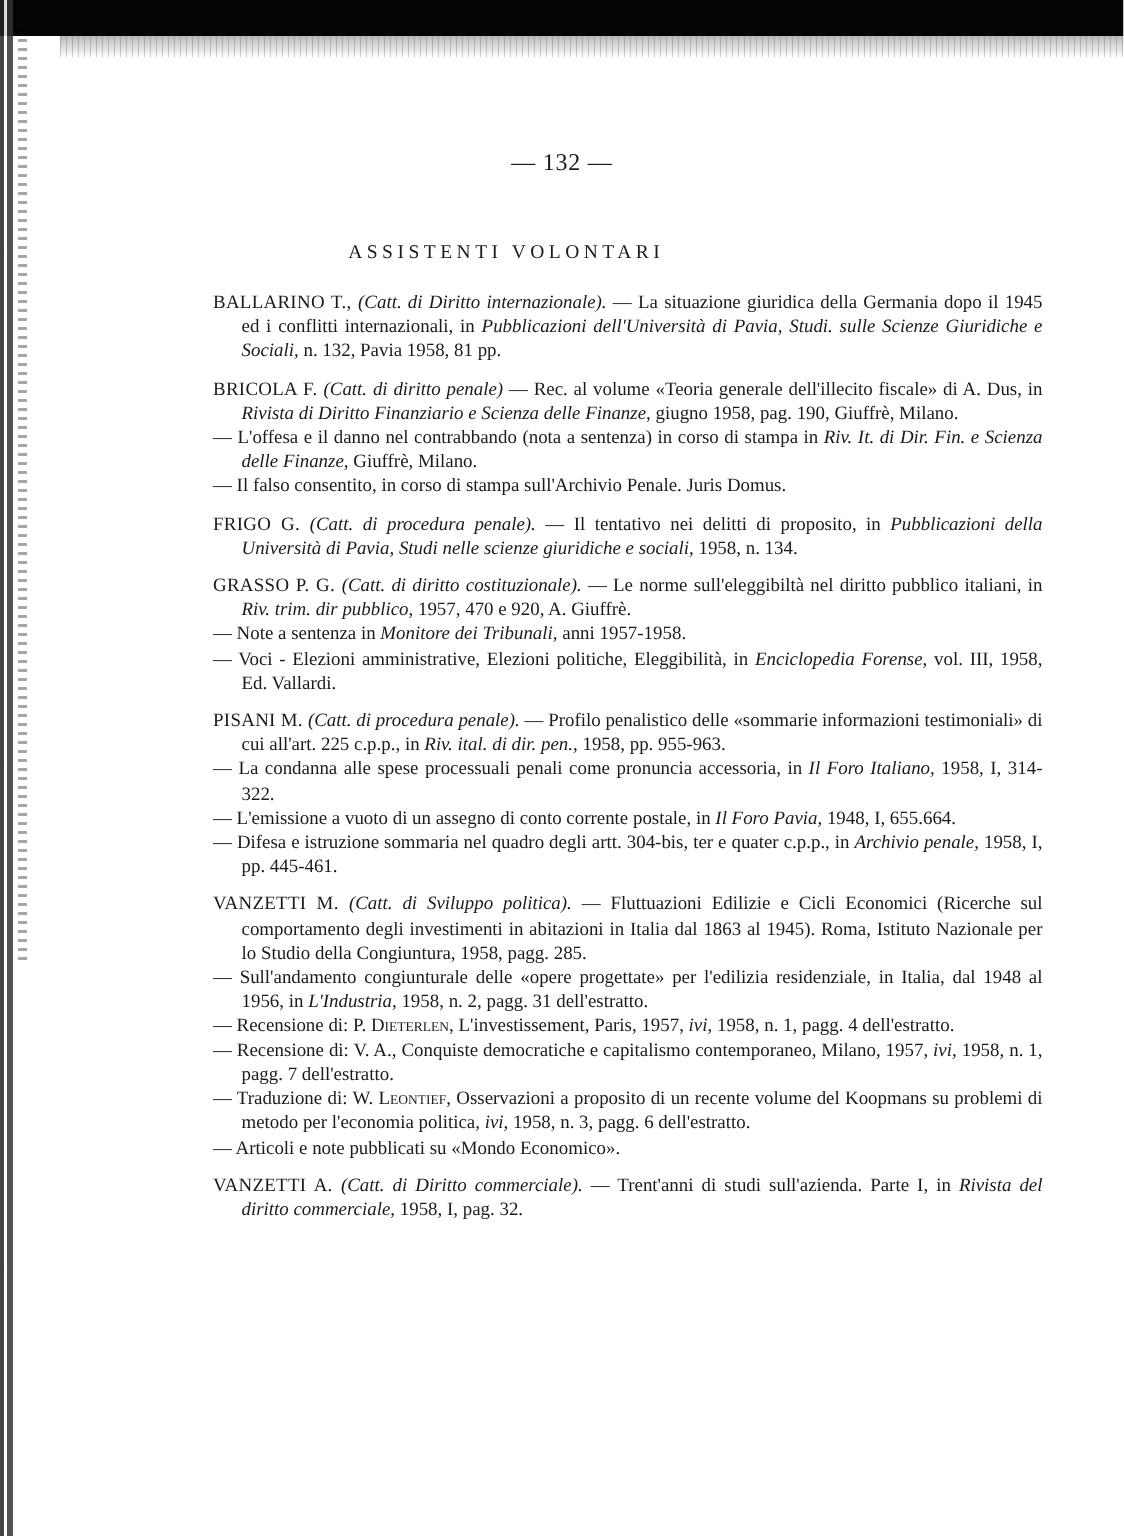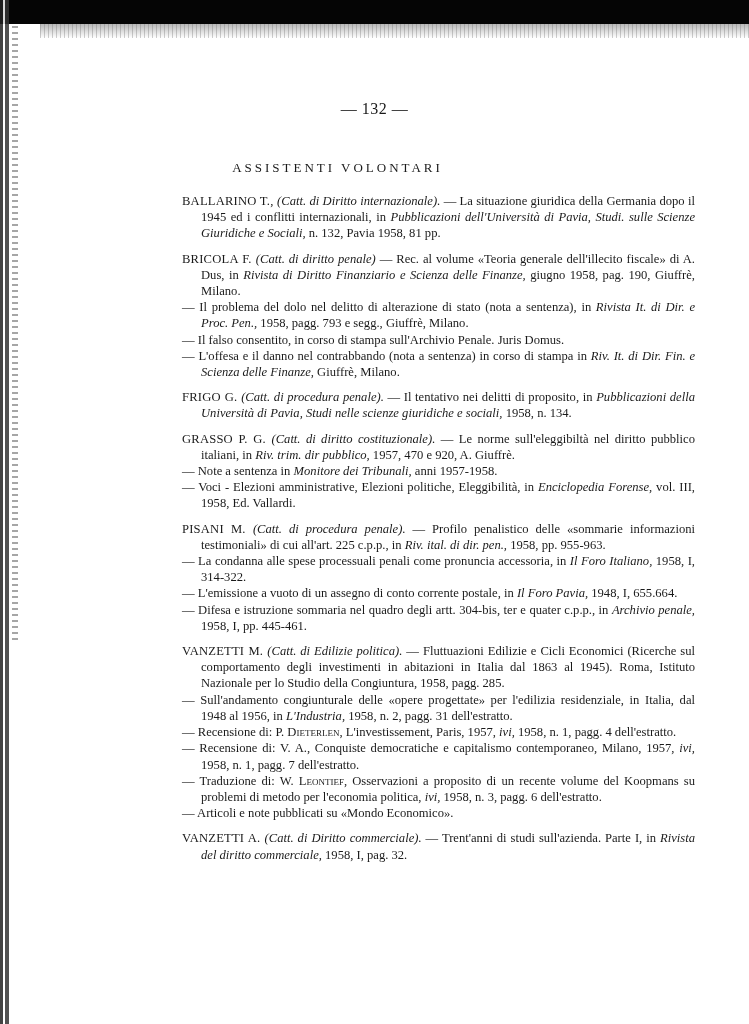--- a/index.html
+++ b/index.html
@@ -42,7 +42,7 @@
     }
     .entry { margin-bottom: 9px; }
     .item {
-      padding-left: 19px; text-indent: -19px; text-align: justify; margin-left: 40px;
+      padding-left: 19px; text-indent: -19px; text-align: justify;
     }
     .entry .item:first-child { text-indent: -19px; }
     i { font-style: italic; }

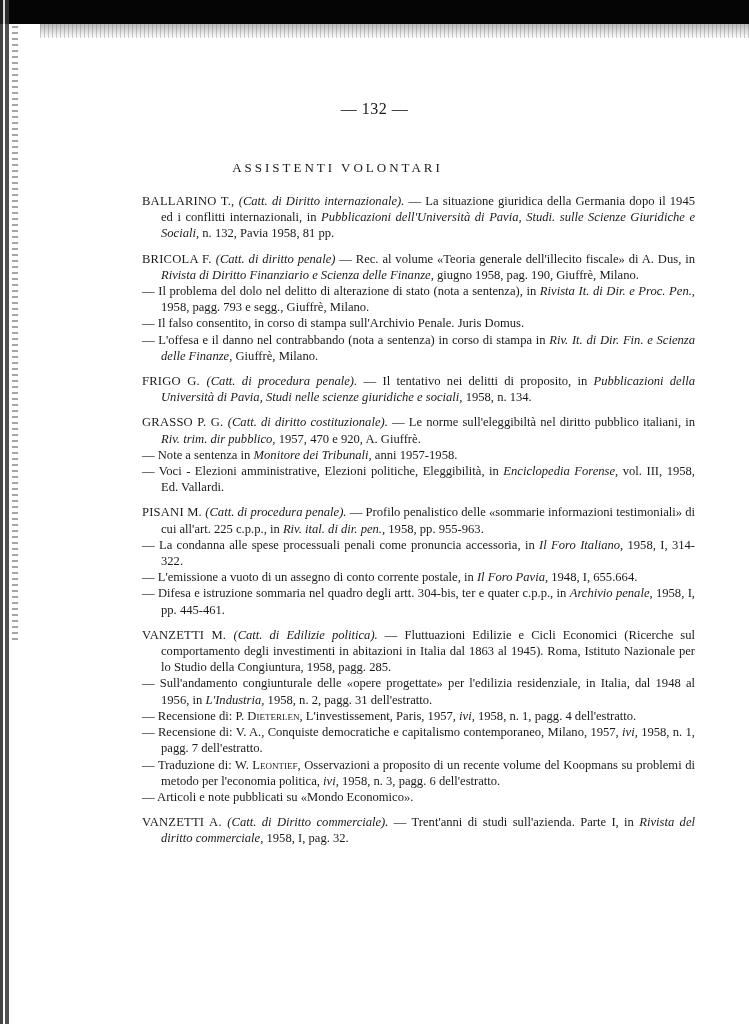--- a/index.html
+++ b/index.html
@@ -66,7 +66,6 @@
     </div>
     <div class="entry">
       <div class="item"><span class="author">BRICOLA F. </span><i>(Catt. di diritto penale)</i><span> — Rec. al volume «Teoria generale dell'illecito fiscale» di A. Dus, in </span><i>Rivista di Diritto Finanziario e Scienza delle Finanze,</i><span> giugno 1958, pag. 190, Giuffrè, Milano.</span></div>
-      <div class="item"><span>— Il problema del dolo nel delitto di alterazione di stato (nota a sentenza), in </span><i>Rivista It. di Dir. e Proc. Pen.,</i><span> 1958, pagg. 793 e segg., Giuffrè, Milano.</span></div>
       <div class="item"><span>— Il falso consentito, in corso di stampa sull'Archivio Penale. Juris Domus.</span></div>
       <div class="item"><span>— L'offesa e il danno nel contrabbando (nota a sentenza) in corso di stampa in </span><i>Riv. It. di Dir. Fin. e Scienza delle Finanze,</i><span> Giuffrè, Milano.</span></div>
     </div>

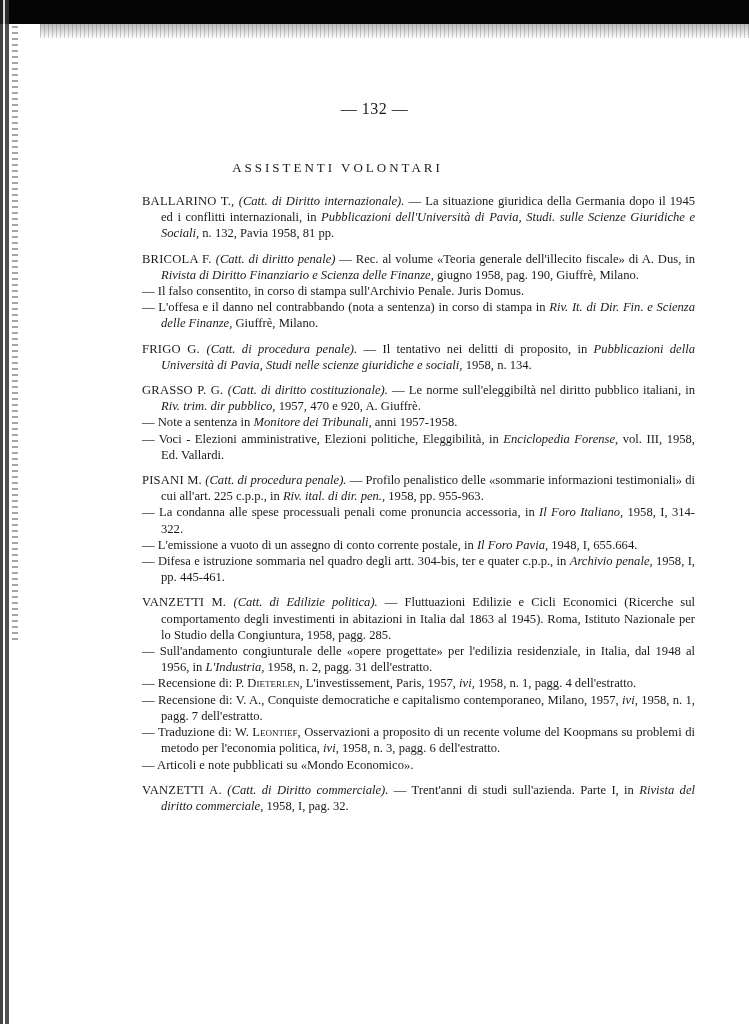--- a/index.html
+++ b/index.html
@@ -66,8 +66,8 @@
     </div>
     <div class="entry">
       <div class="item"><span class="author">BRICOLA F. </span><i>(Catt. di diritto penale)</i><span> — Rec. al volume «Teoria generale dell'illecito fiscale» di A. Dus, in </span><i>Rivista di Diritto Finanziario e Scienza delle Finanze,</i><span> giugno 1958, pag. 190, Giuffrè, Milano.</span></div>
+      <div class="item"><span>— L'offesa e il danno nel contrabbando (nota a sentenza) in corso di stampa in </span><i>Riv. It. di Dir. Fin. e Scienza delle Finanze,</i><span> Giuffrè, Milano.</span></div>
       <div class="item"><span>— Il falso consentito, in corso di stampa sull'Archivio Penale. Juris Domus.</span></div>
-      <div class="item"><span>— L'offesa e il danno nel contrabbando (nota a sentenza) in corso di stampa in </span><i>Riv. It. di Dir. Fin. e Scienza delle Finanze,</i><span> Giuffrè, Milano.</span></div>
     </div>
     <div class="entry">
       <div class="item"><span class="author">FRIGO G. </span><i>(Catt. di procedura penale).</i><span> — Il tentativo nei delitti di proposito, in </span><i>Pubblicazioni della Università di Pavia, Studi nelle scienze giuridiche e sociali,</i><span> 1958, n. 134.</span></div>

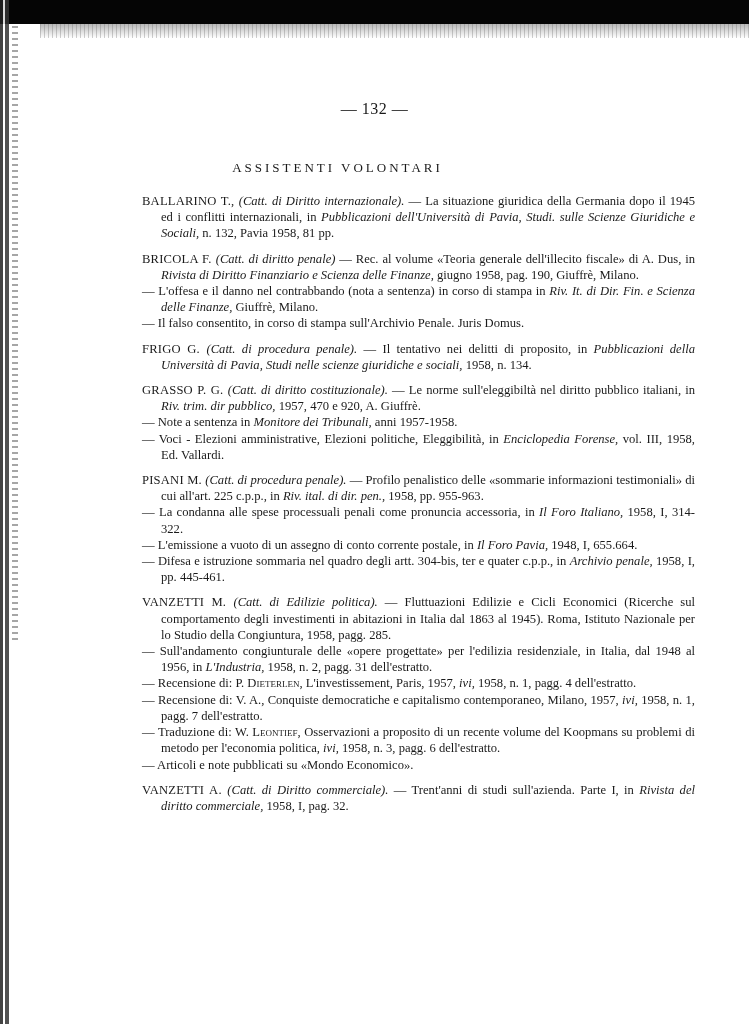--- a/index.html
+++ b/index.html
@@ -84,7 +84,7 @@
       <div class="item"><span>— Difesa e istruzione sommaria nel quadro degli artt. 304-bis, ter e quater c.p.p., in </span><i>Archivio penale,</i><span> 1958, I, pp. 445-461.</span></div>
     </div>
     <div class="entry">
-      <div class="item"><span class="author">VANZETTI M. </span><i>(Catt. di Edilizie politica).</i><span> — Fluttuazioni Edilizie e Cicli Economici (Ricerche sul comportamento degli investimenti in abitazioni in Italia dal 1863 al 1945). Roma, Istituto Nazionale per lo Studio della Congiuntura, 1958, pagg. 285.</span></div>
+      <div class="item"><span class="author">VANZETTI M. </span><i>(Catt. di Sviluppo politica).</i><span> — Fluttuazioni Edilizie e Cicli Economici (Ricerche sul comportamento degli investimenti in abitazioni in Italia dal 1863 al 1945). Roma, Istituto Nazionale per lo Studio della Congiuntura, 1958, pagg. 285.</span></div>
       <div class="item"><span>— Sull'andamento congiunturale delle «opere progettate» per l'edilizia residenziale, in Italia, dal 1948 al 1956, in </span><i>L'Industria,</i><span> 1958, n. 2, pagg. 31 dell'estratto.</span></div>
       <div class="item"><span>— Recensione di: P. </span><span class="sc">Dieterlen</span><span>, L'investissement, Paris, 1957, </span><i>ivi,</i><span> 1958, n. 1, pagg. 4 dell'estratto.</span></div>
       <div class="item"><span>— Recensione di: V. A., Conquiste democratiche e capitalismo contemporaneo, Milano, 1957, </span><i>ivi,</i><span> 1958, n. 1, pagg. 7 dell'estratto.</span></div>

